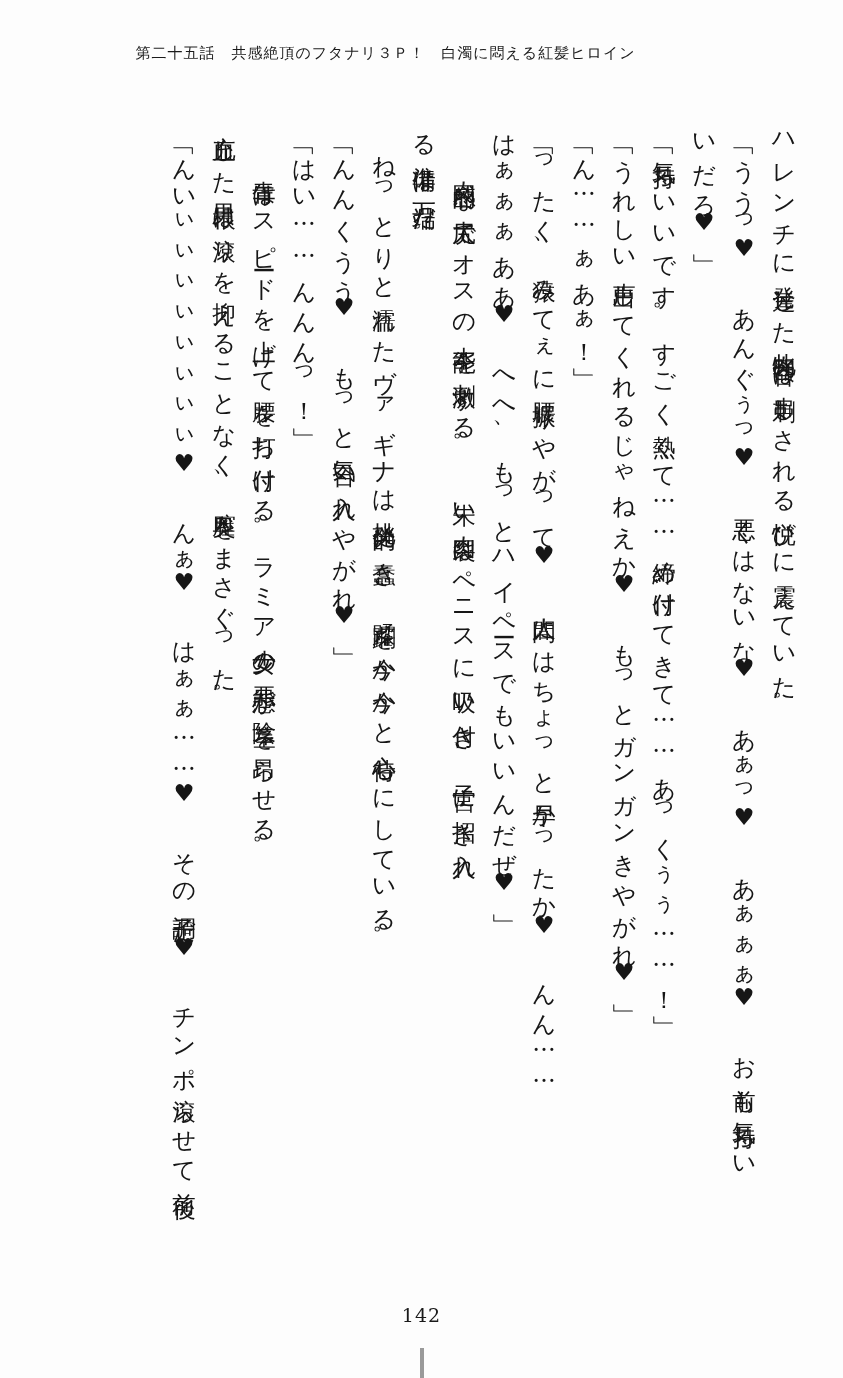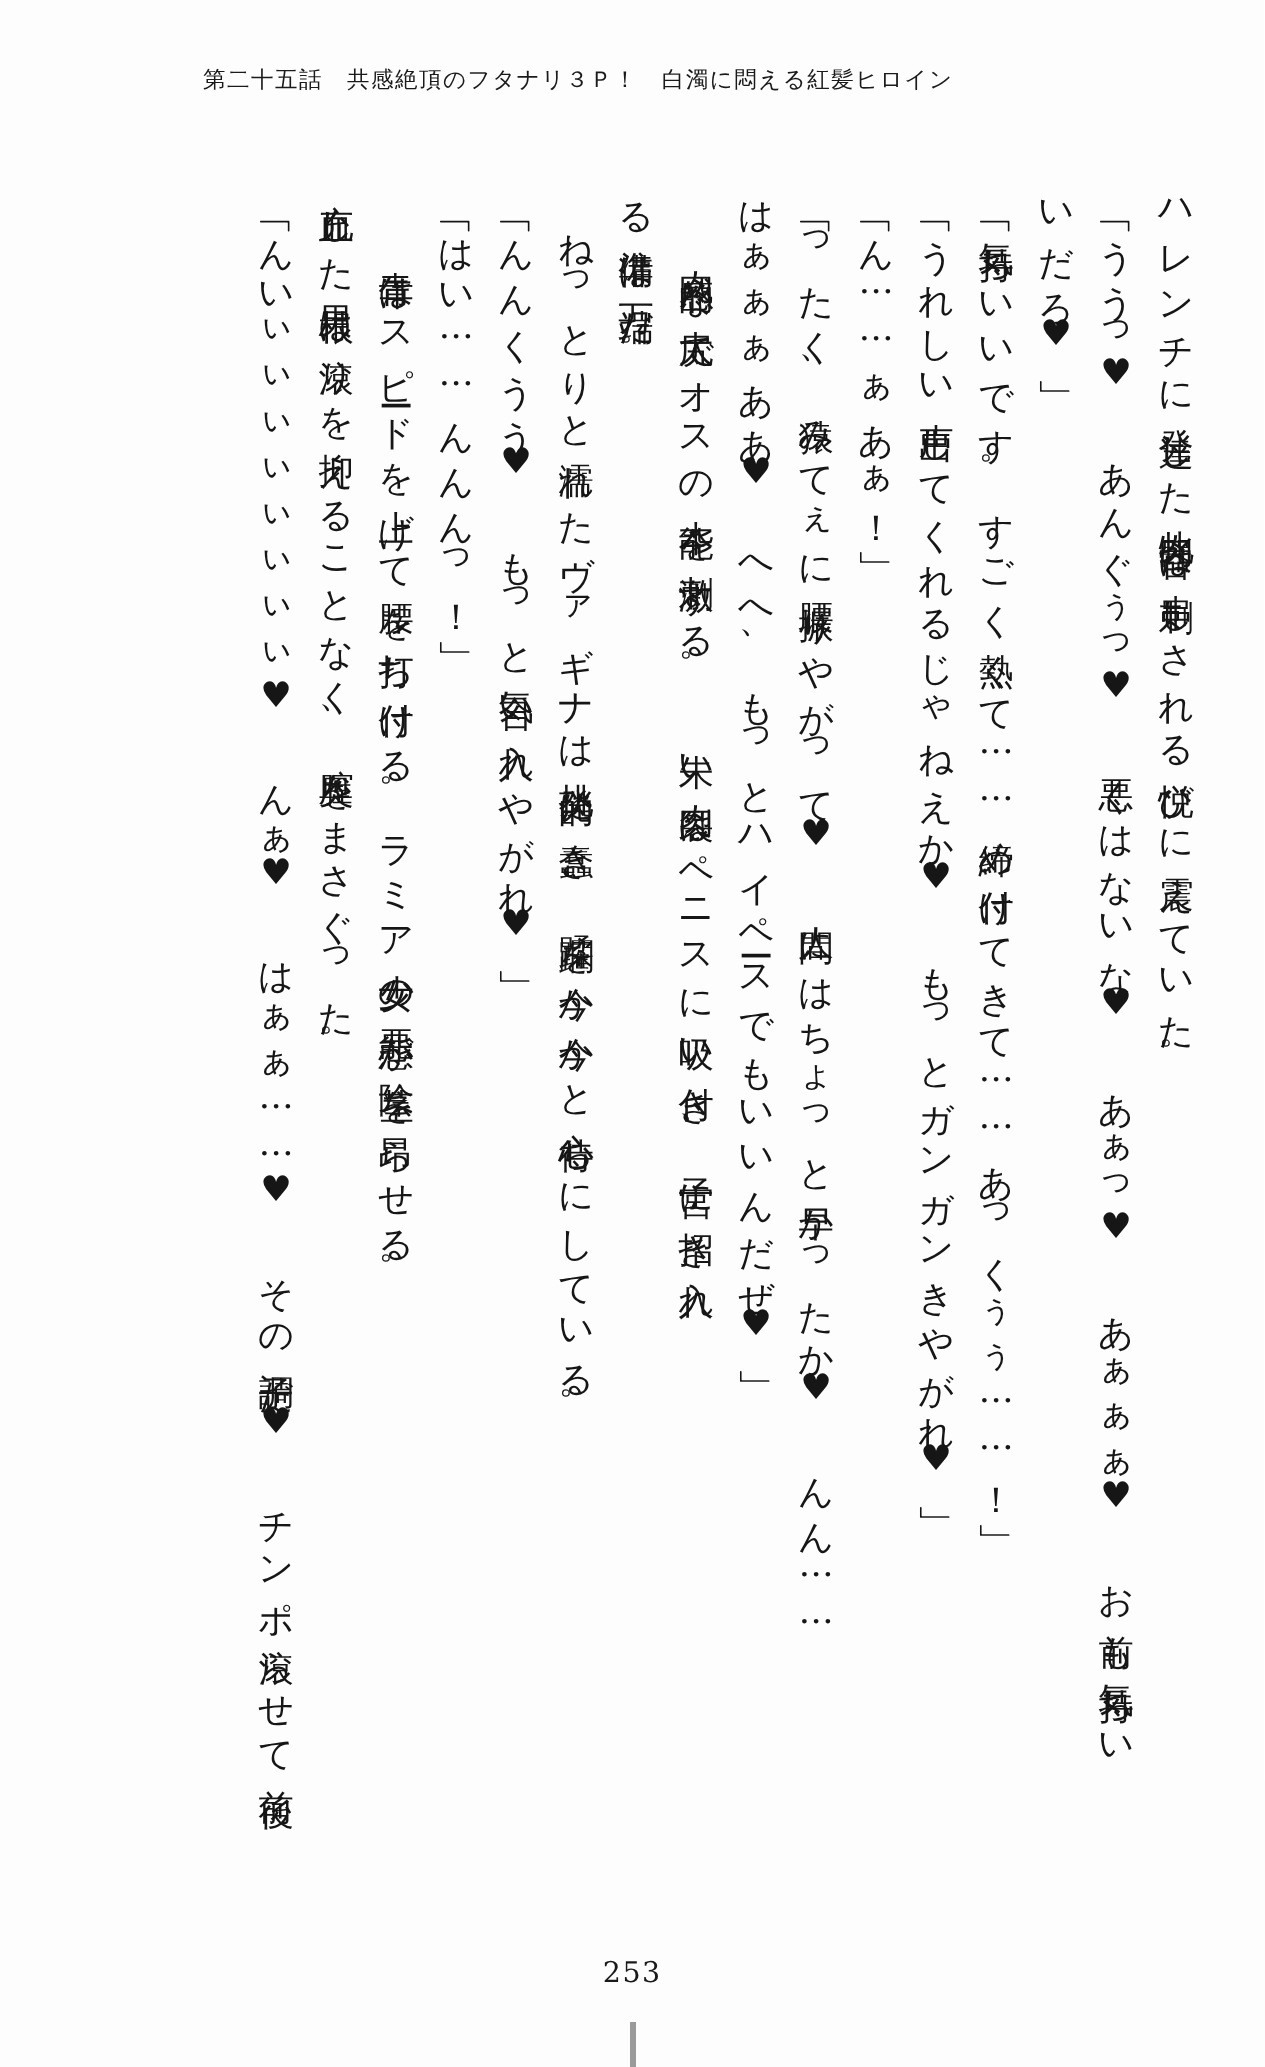--- a/index.html
+++ b/index.html
@@ -110,7 +110,7 @@
     <div class="col ind2">「んいぃぃぃぃぃぃぃぃ♥　んぁ♥　はぁぁ……♥　その調子だ♥　チンポ滾らせて前後</div>
   </div>
 
-  <div class="folio">253</div>
+  <div class="folio">142</div>
   <div class="spine-mark"></div>
 
 </div>

